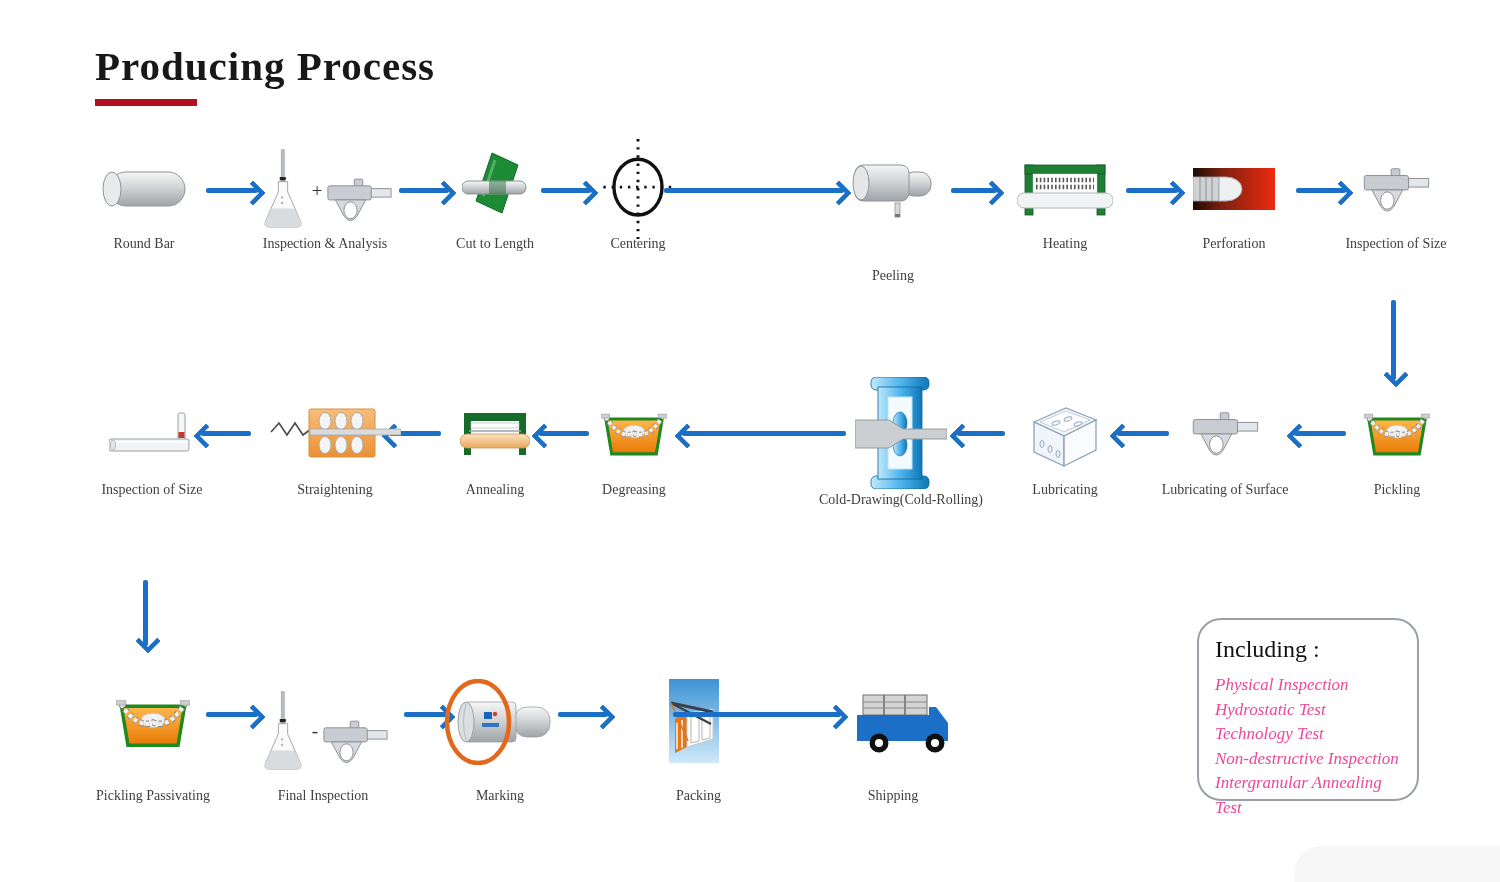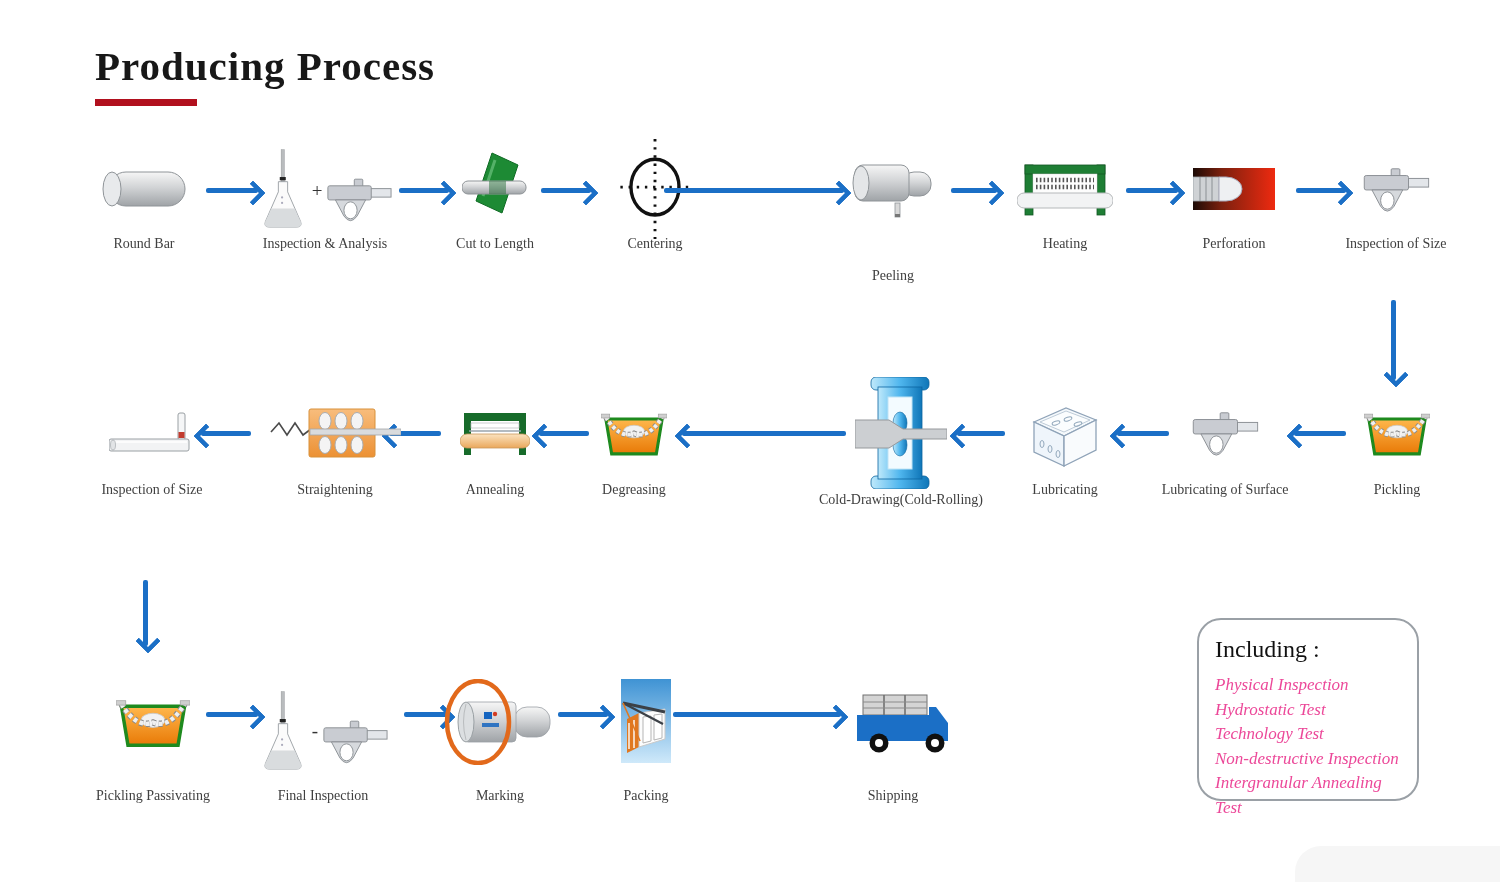--- a/index.html
+++ b/index.html
@@ -162,7 +162,7 @@
 </div>
 <div class="arrow-right" style="left:541px;top:188px;width:50px"></div>
 
-<div class="node row1" style="left:585px;top:146px;width:140px;justify-content:center;">
+<div class="node row1" style="left:568px;top:146px;width:140px;justify-content:center;">
   <div class="icon-wrap">
     <svg width="72" height="100" viewBox="0 0 72 104">
         <line x1="36" y1="0" x2="36" y2="104" stroke="#111" stroke-width="3" stroke-dasharray="2.5 6"></line>

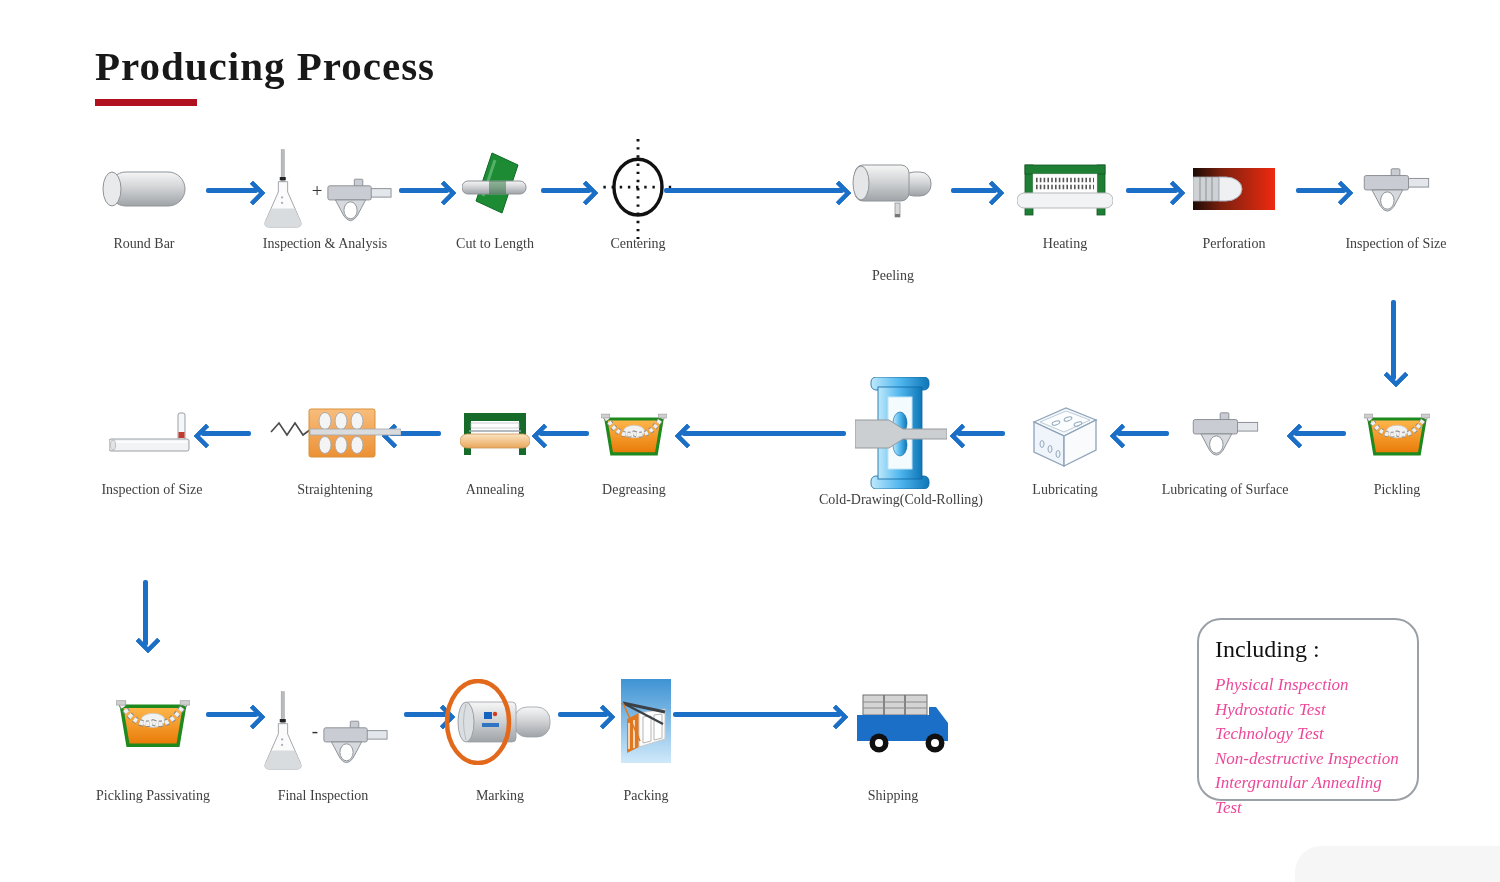--- a/index.html
+++ b/index.html
@@ -384,7 +384,7 @@
 </div>
 <div class="arrow-right" style="left:558px;top:712px;width:50px"></div>
 
-<div class="node row3" style="left:571px;top:660px;width:150px;">
+<div class="node row3" style="left:571px;top:660px;width:150px;align-items:flex-end;">
   <div class="icon-wrap">
     <svg width="54" height="86" viewBox="0 0 54 86">
       <rect x="2" y="0" width="50" height="84" fill="url(#grad-sky)"></rect>

